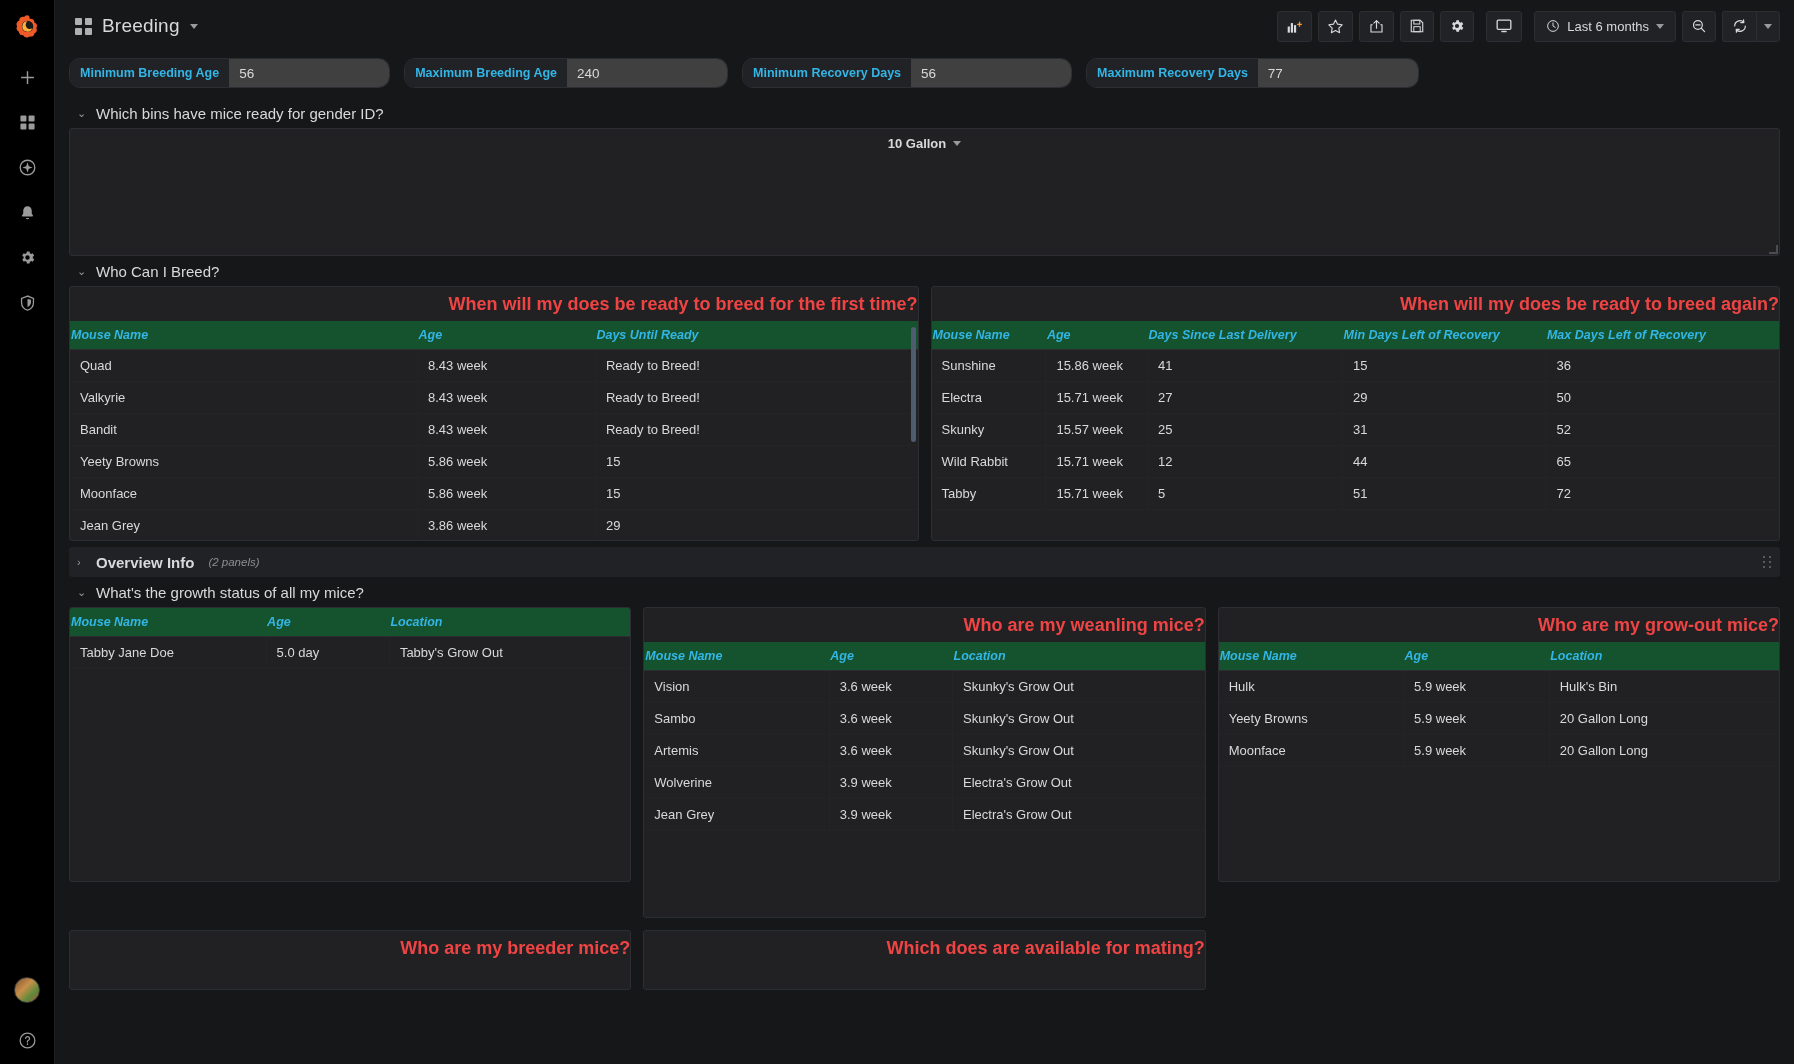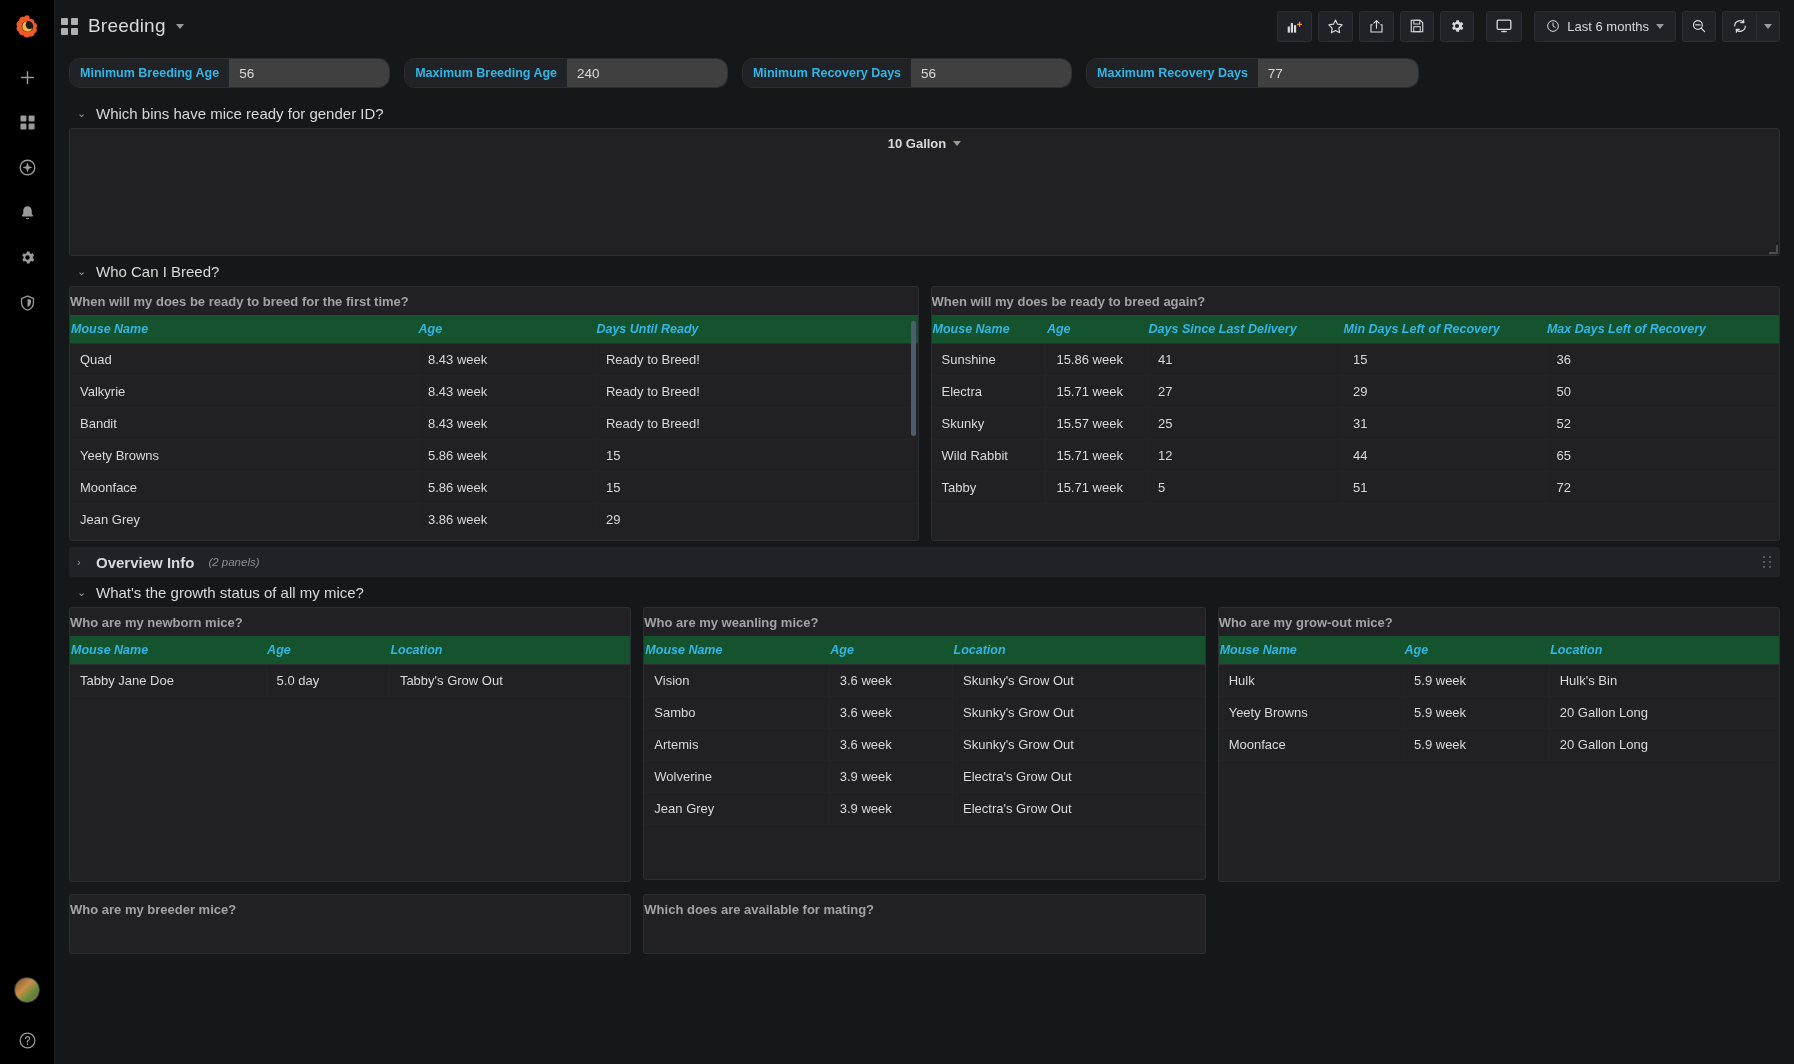--- a/index.html
+++ b/index.html
@@ -39,7 +39,7 @@
   
   #navbar {
     height: 52px; display: flex; align-items: center;
-    padding: 0 14px 0 6px; background: #161719;
+    padding: 0 14px 0 20px; background: #161719;
   }
   .nav-title-wrap { display:flex; align-items:center; gap:10px; cursor:pointer; }
   .dash-grid-icon { display:grid; grid-template-columns: 7px 7px; grid-template-rows:7px 7px; gap:3px; }

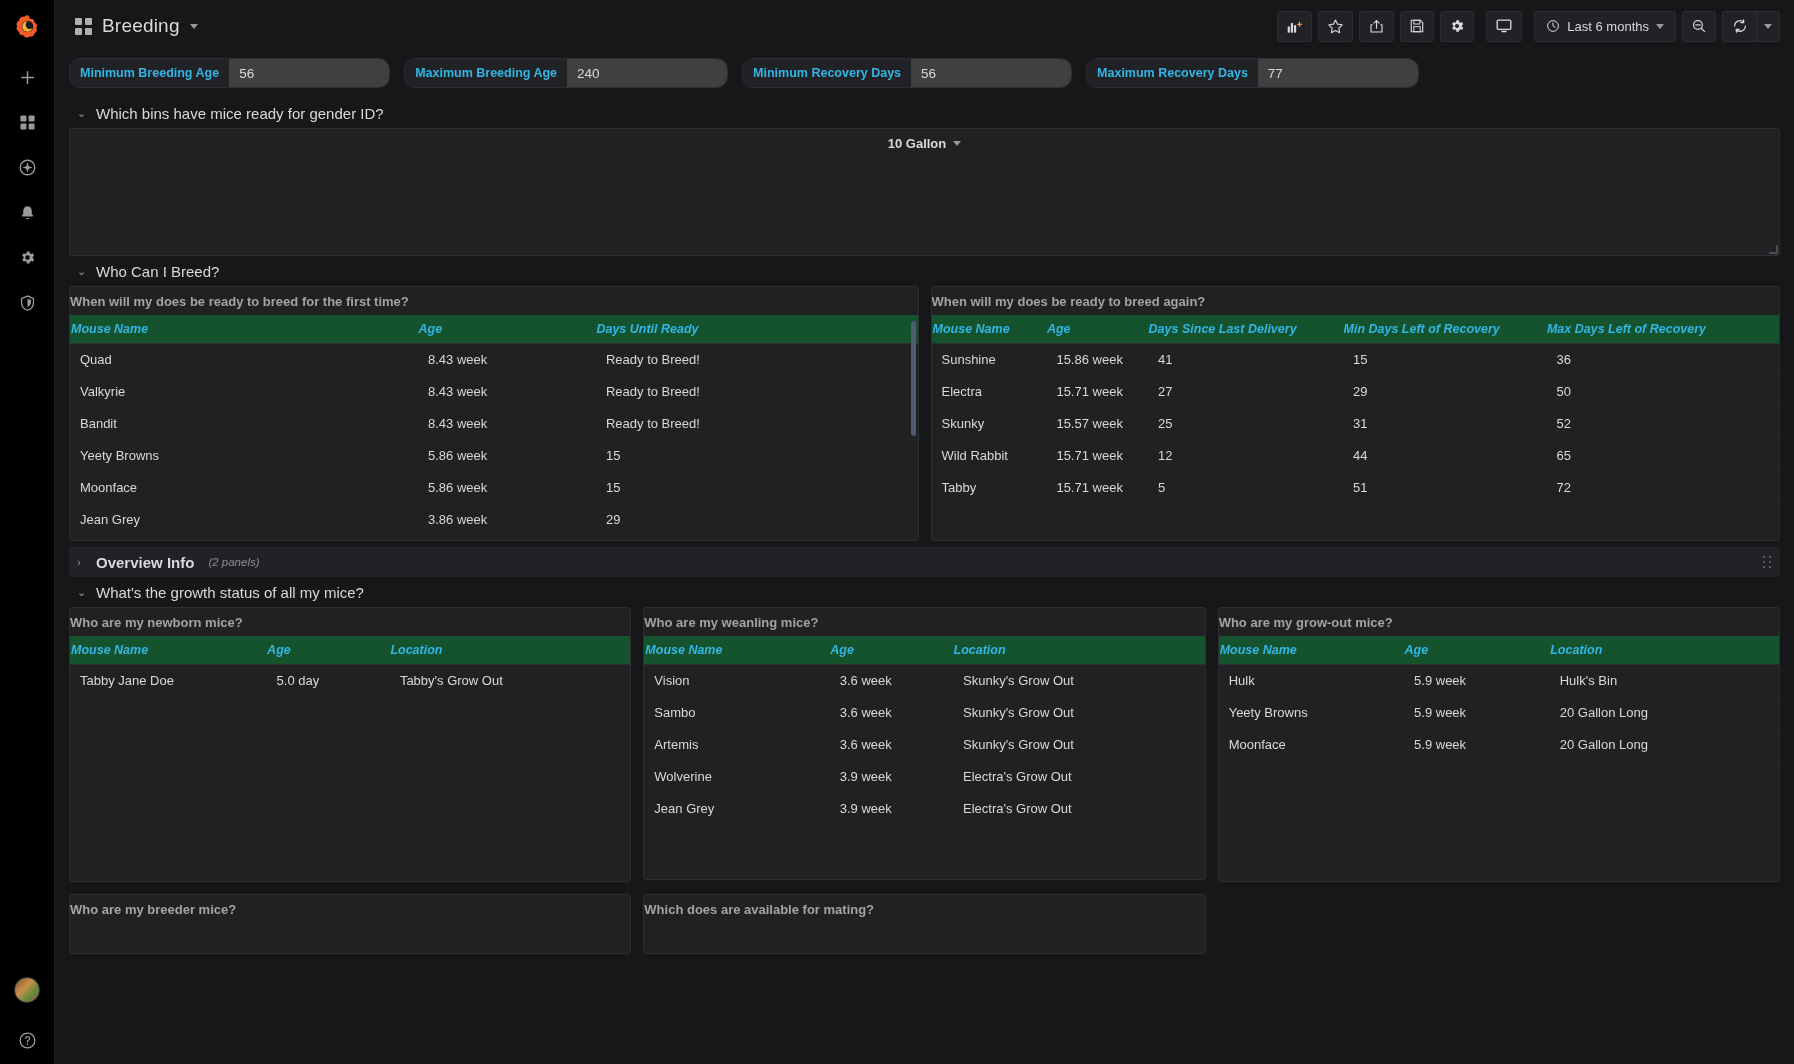--- a/index.html
+++ b/index.html
@@ -99,7 +99,7 @@
     position:relative; overflow:hidden;
   }
   .panel-title {
-    text-align:left; font-size:13px; color:#a3a3a3; font-weight:600;
+    text-align:right; font-size:18px; color:#ef4444; font-weight:600;
     padding:7px 0 6px 0; white-space:nowrap; overflow:hidden;
   }
   .panel-row { display:flex; gap:12px; }

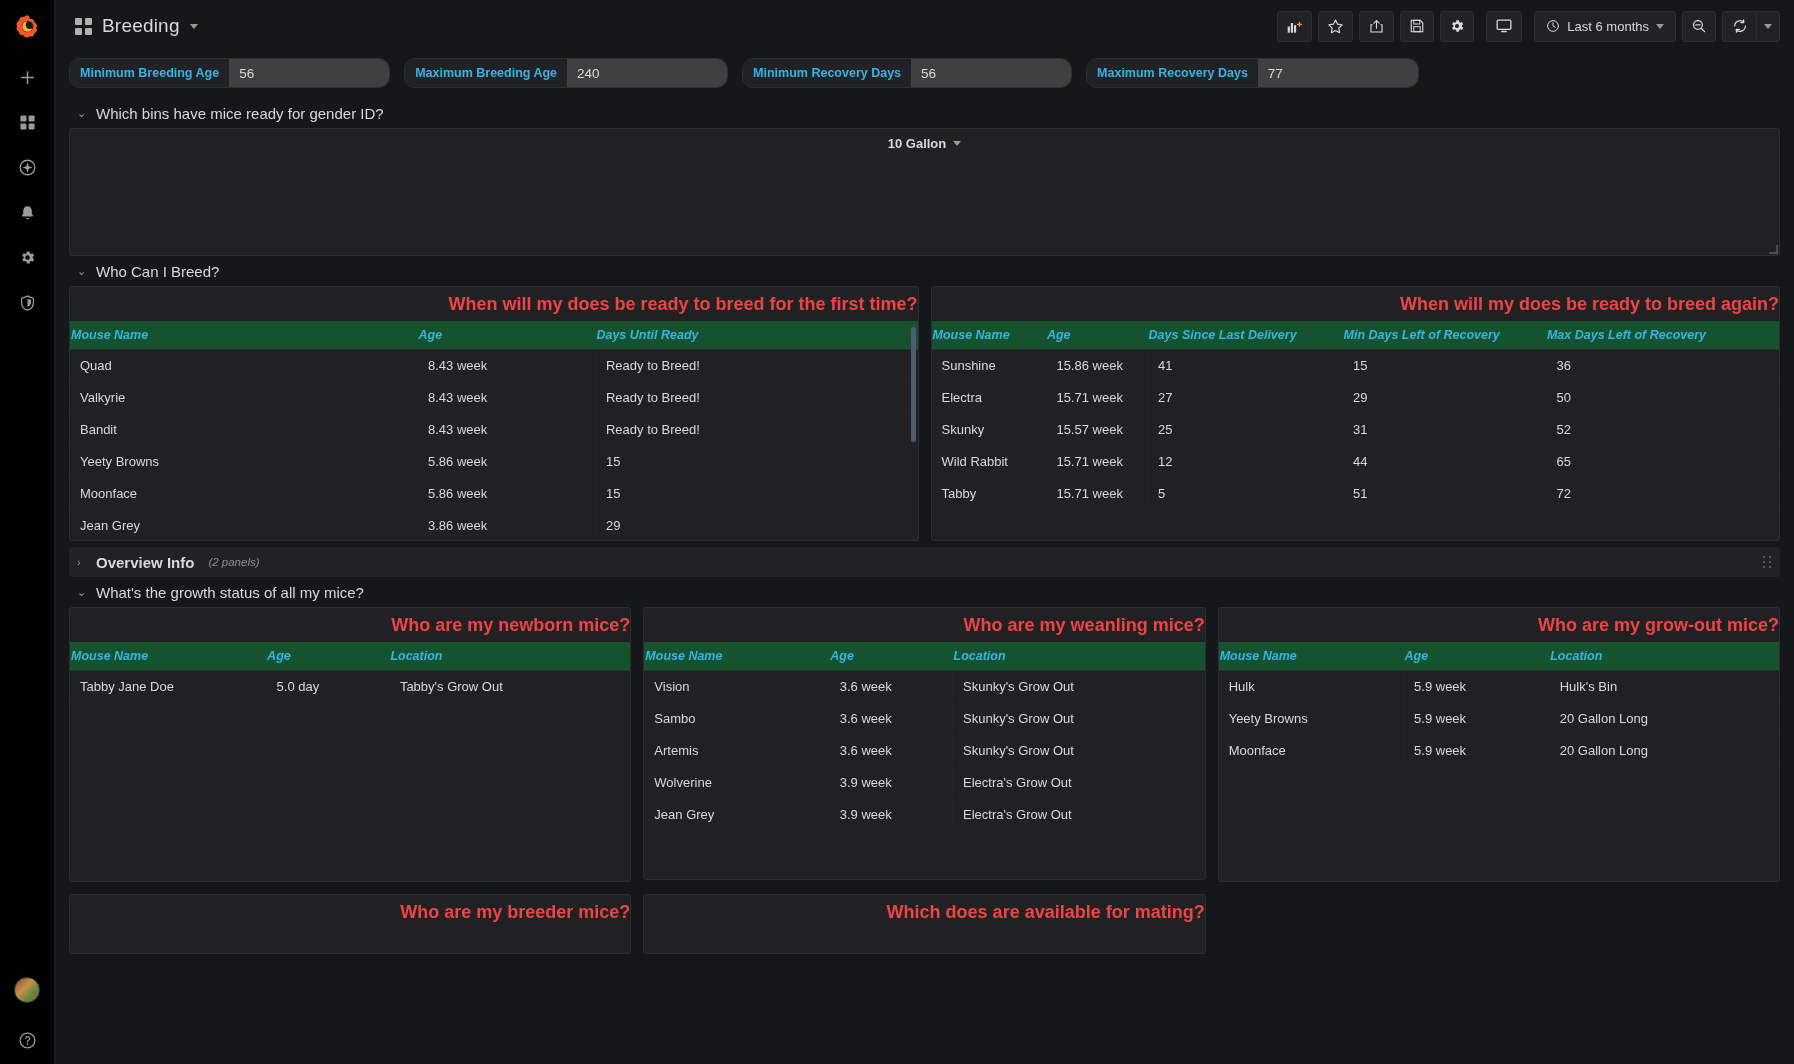--- a/index.html
+++ b/index.html
@@ -464,7 +464,6 @@
       <div class="panel-row">
 
         <div class="panel" style="width:570px;height:275px;">
-          <div class="panel-title">Who are my newborn mice?</div>
           <div class="tbl-wrap" style="height:236px;">
             <table class="gt">
               <thead>

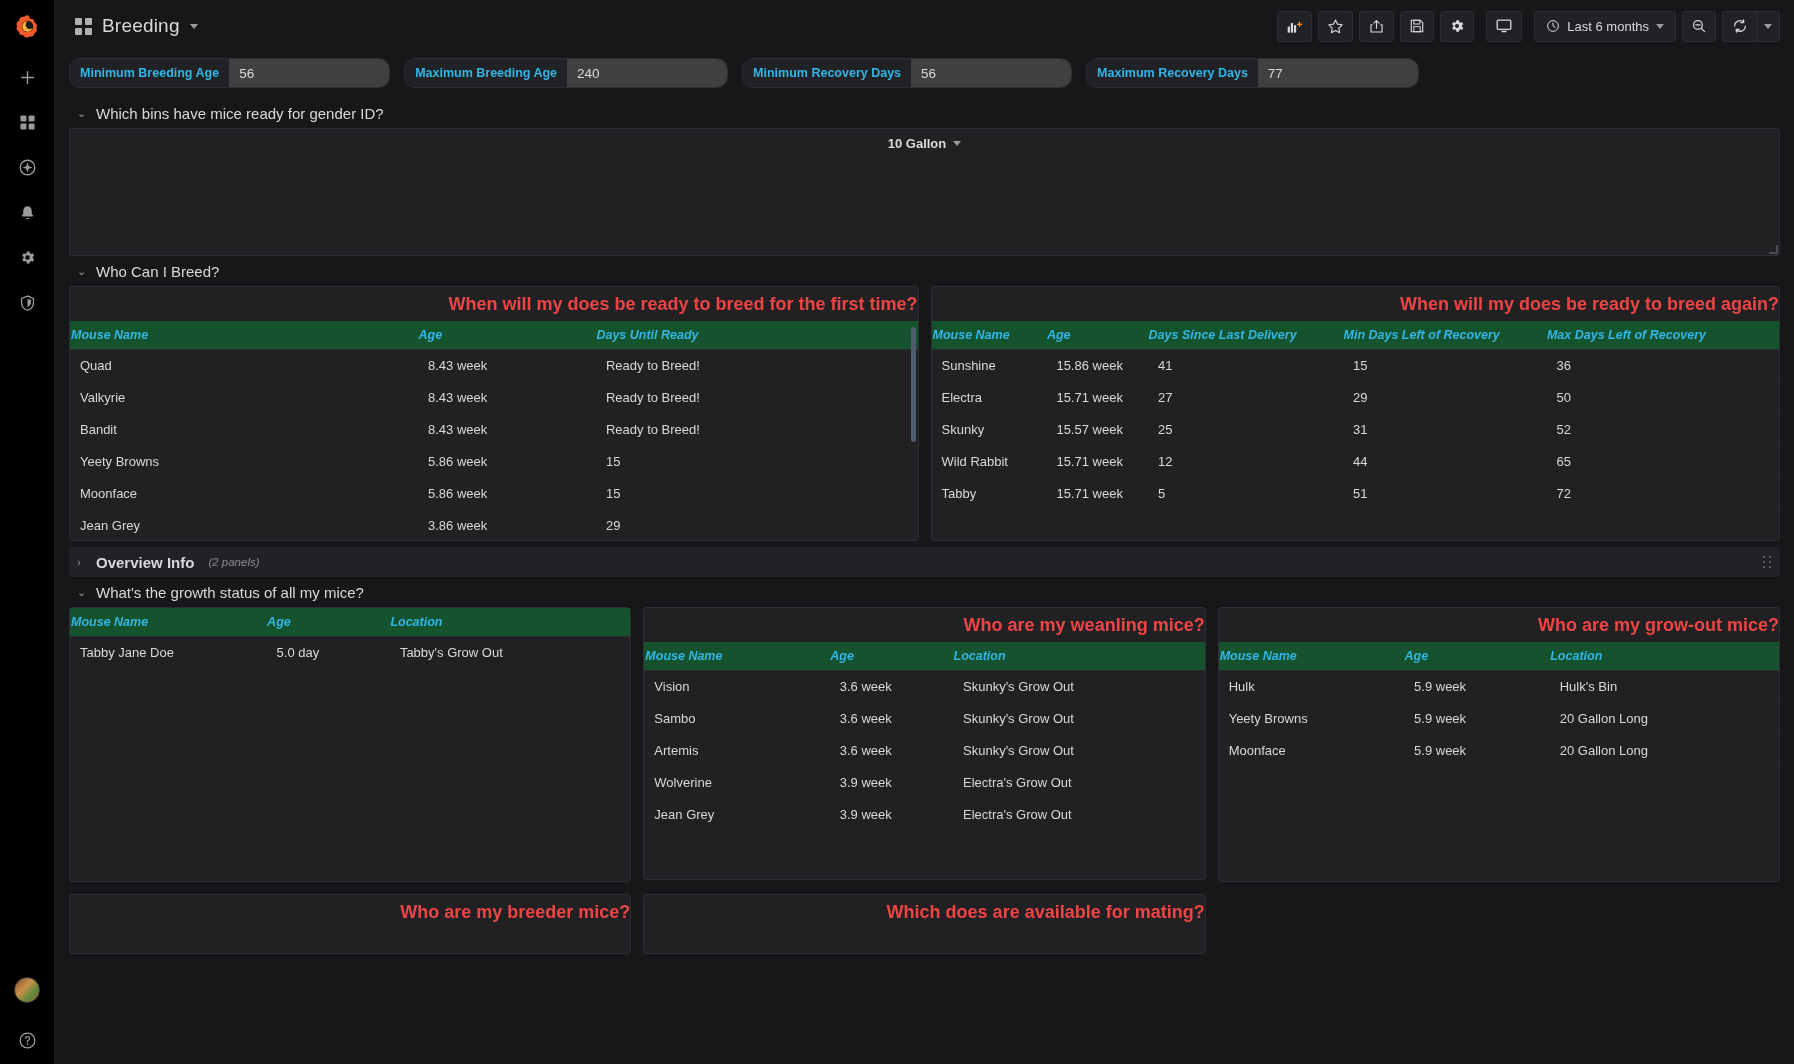--- a/index.html
+++ b/index.html
@@ -484,7 +484,7 @@
           </div>
         </div>
 
-        <div class="panel" style="width:570px;height:273px;">
+        <div class="panel" style="width:570px;height:311px;">
           <div class="panel-title">Who are my weanling mice?</div>
           <div class="tbl-wrap" style="height:236px;">
             <table class="gt">

